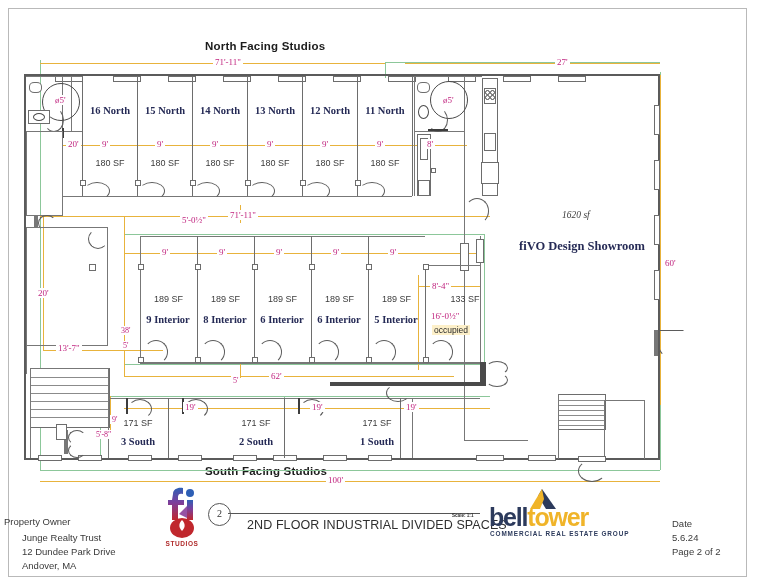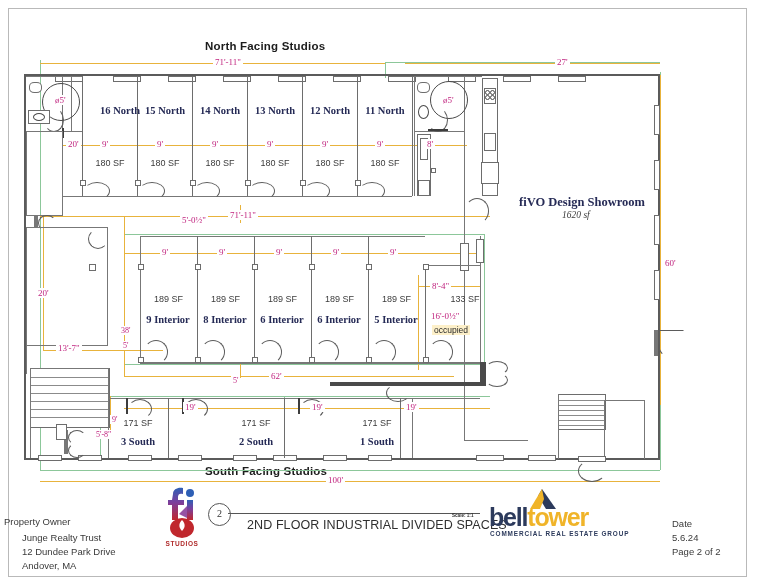--- a/index.html
+++ b/index.html
@@ -298,7 +298,7 @@
   <div class="wall-thin" style="left:108px;top:398px;width:1px;height:60px;"></div>
   <div class="fixbox" style="left:56px;top:424px;width:9px;height:14px;"></div>
 
-  <div class="abs room-name" style="left:92px;top:105px;width:56px;">16 North</div>
+  <div class="abs room-name" style="left:82px;top:105px;width:56px;">16 North</div>
   <div class="abs room-sf" style="left:82px;top:158px;width:56px;">180 SF</div>
   <div class="abs dim" style="left:100px;top:139px;">9'</div>
 

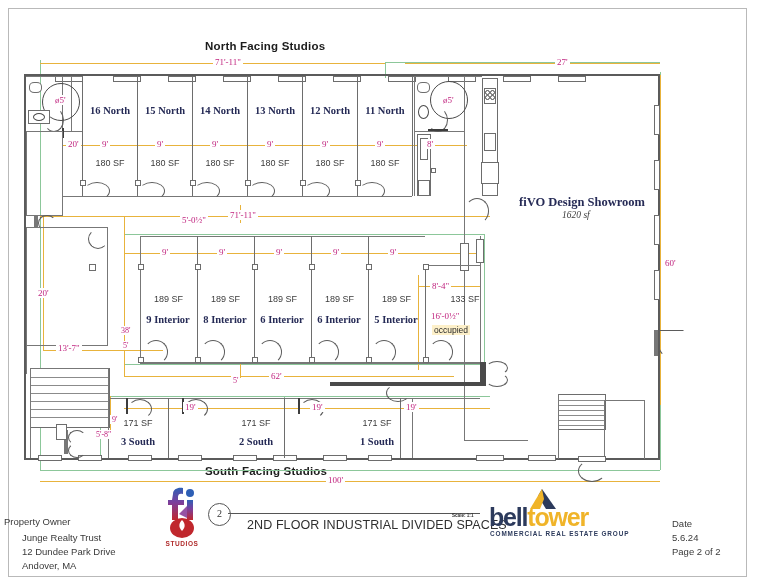--- a/index.html
+++ b/index.html
@@ -12,7 +12,7 @@
   .hdr-title{font-family:"Liberation Sans",sans-serif;font-weight:bold;font-size:11.5px;color:#1c1c1c;letter-spacing:.2px;white-space:nowrap;}
   .room-name{font-family:"Liberation Serif",serif;font-weight:bold;font-size:10.5px;color:#262b56;white-space:nowrap;text-align:center;}
   .room-sf{font-family:"Liberation Sans",sans-serif;font-size:9px;color:#3b3b3b;white-space:nowrap;text-align:center;}
-  .showroom-name{font-family:"Liberation Serif",serif;font-weight:bold;font-size:12.5px;color:#262b56;white-space:nowrap;}
+  .showroom-name{font-family:"Liberation Serif",serif;font-weight:bold;font-size:12.5px;color:#262b56;white-space:nowrap;margin-top:44px;}
   .showroom-sf{font-family:"Liberation Serif",serif;font-style:italic;font-size:9.5px;color:#3b3b3b;white-space:nowrap;}
   .dim{font-family:"Liberation Serif",serif;font-size:9px;color:#c0247f;white-space:nowrap;background:#fff;padding:0 2px;}
   .dim.small{font-size:8px;}

